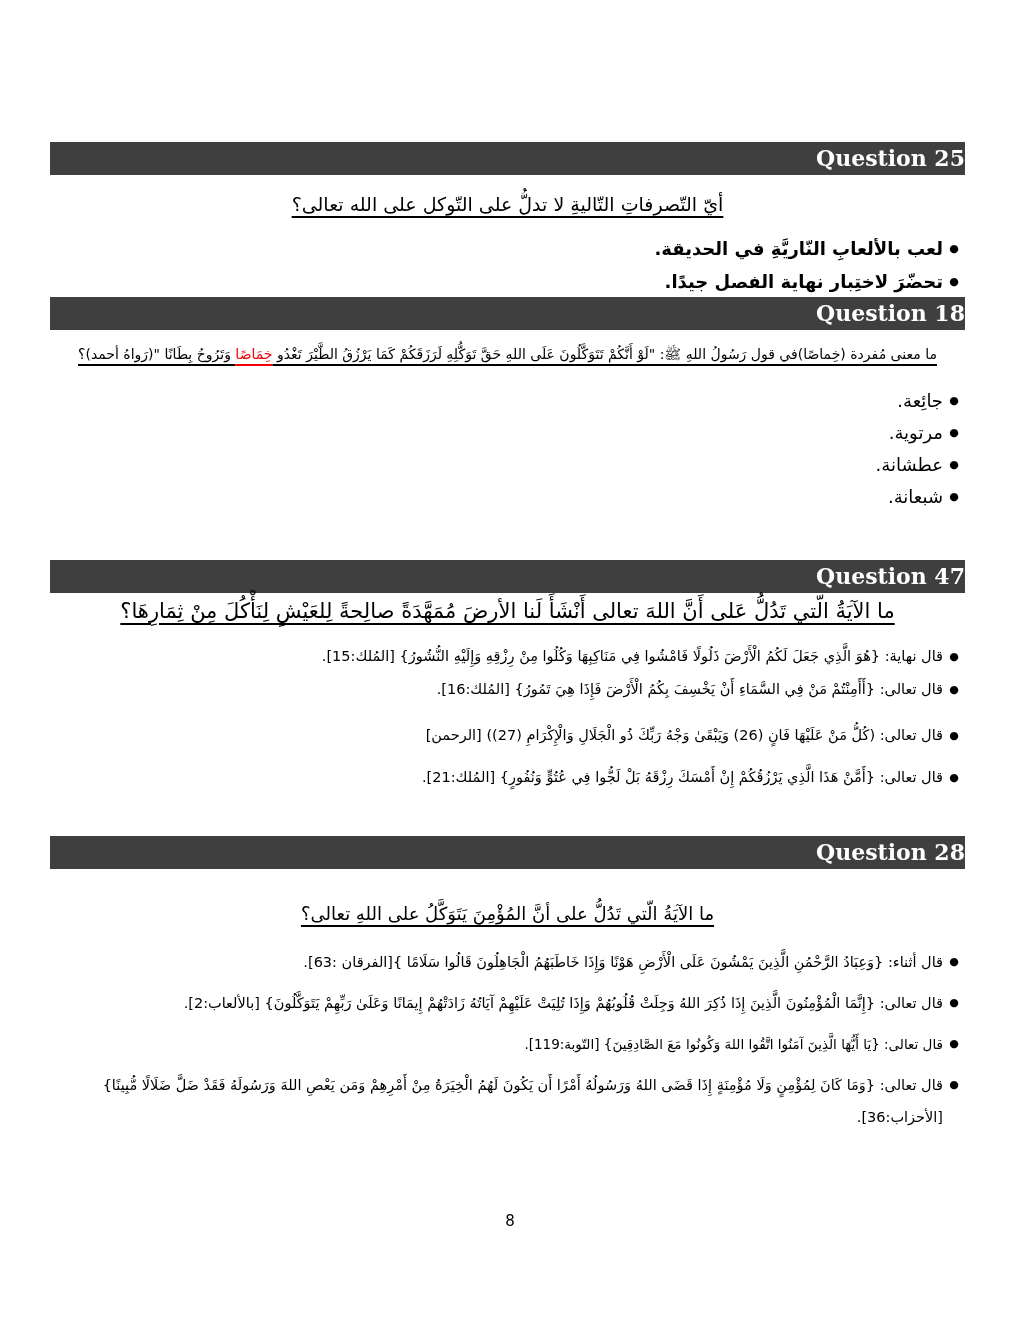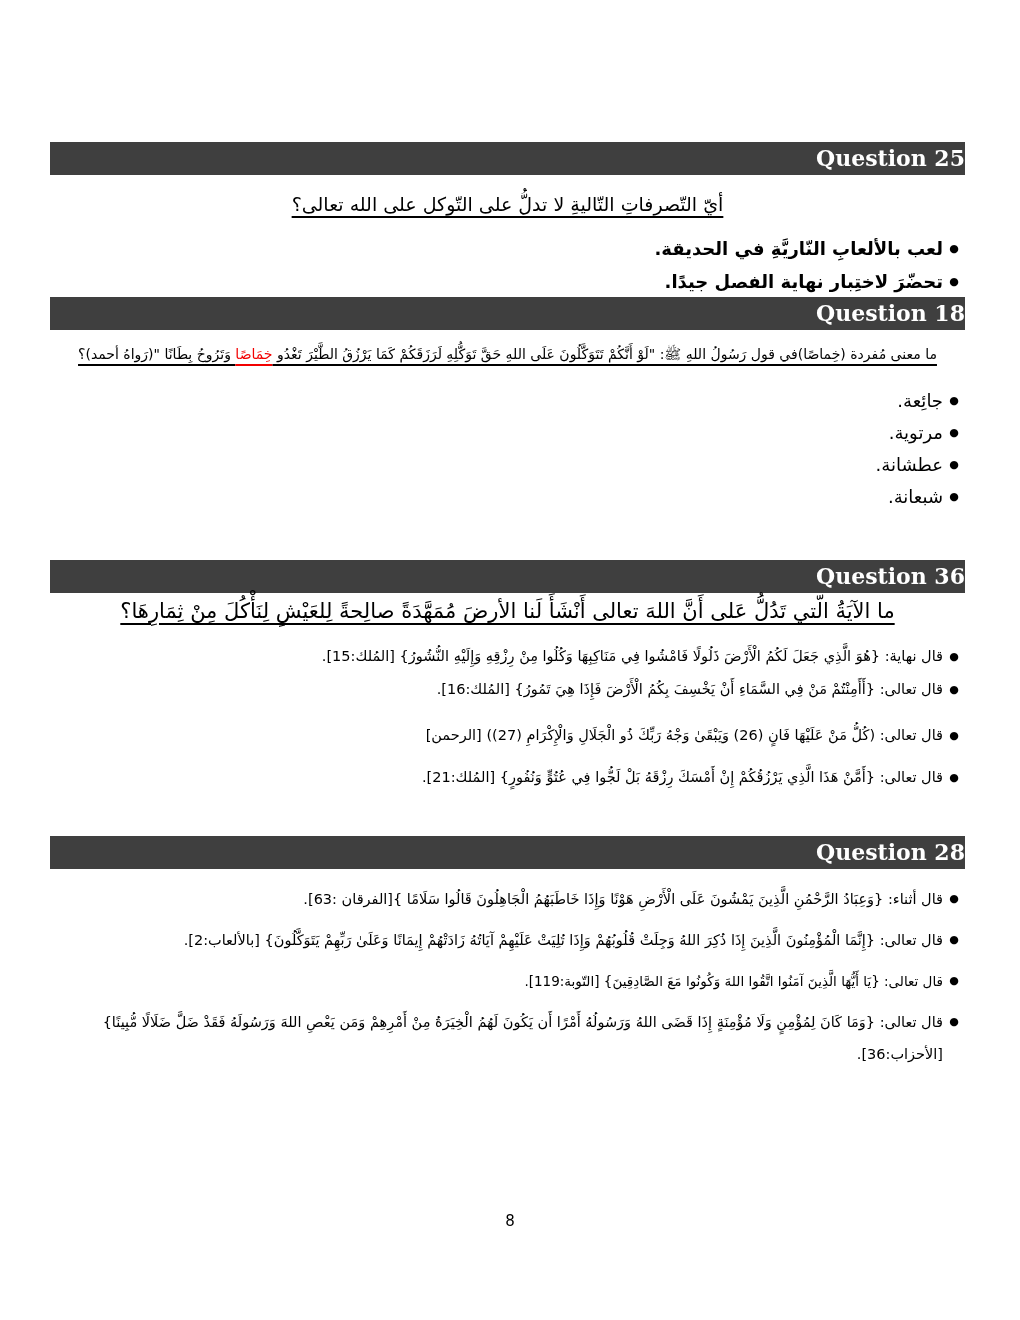--- a/index.html
+++ b/index.html
@@ -141,7 +141,7 @@
 
 <section class="qsection q27" style="top:560px;">
   <div class="qbar">
-    <span>Question 36</span>
+    <span>Question 47</span>
   </div>
   <div class="prompt u-all p27">ما الآيَةُ الّتي تَدُلُّ عَلى أَنَّ اللهَ تعالى أَنْشَأَ لَنا الأرضَ مُمَهَّدَةً صالِحةً لِلعَيْشِ لِنَأْكُلَ مِنْ ثِمَارِهَا؟</div>
   <div class="options">

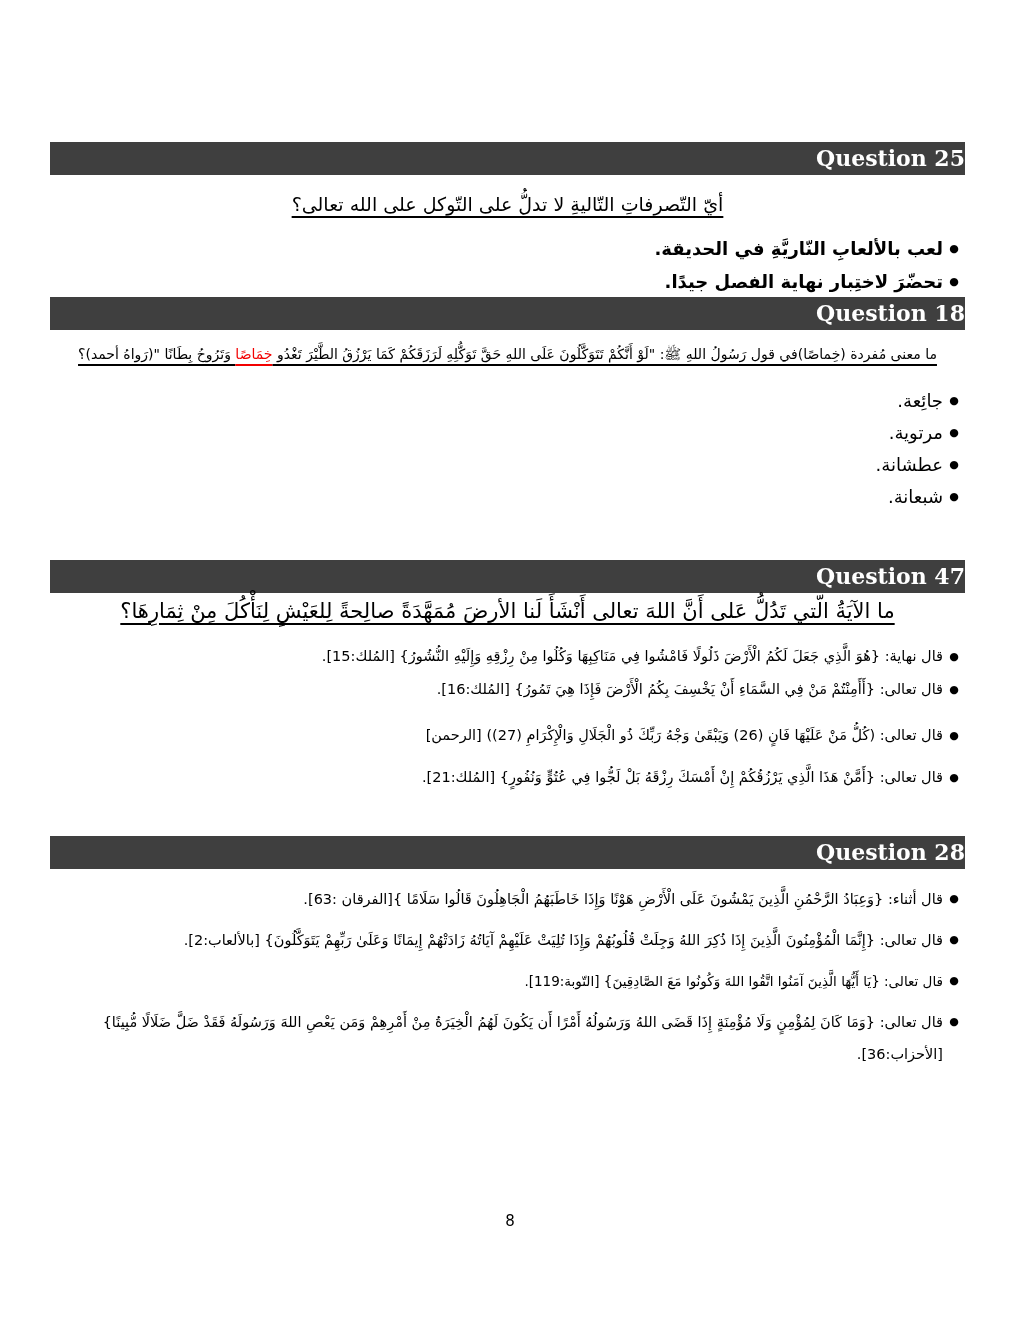--- a/index.html
+++ b/index.html
@@ -168,6 +168,7 @@
   <div class="qbar">
     <span>Question 28</span>
   </div>
+  <div class="prompt u-all p28">ما الآيَةُ الّتي تَدُلُّ على أنَّ المُؤْمِنَ يَتَوَكَّلُ على اللهِ تعالى؟</div>
   <div class="options">
     <div class="option op1">
       <span class="bullet">●</span>

